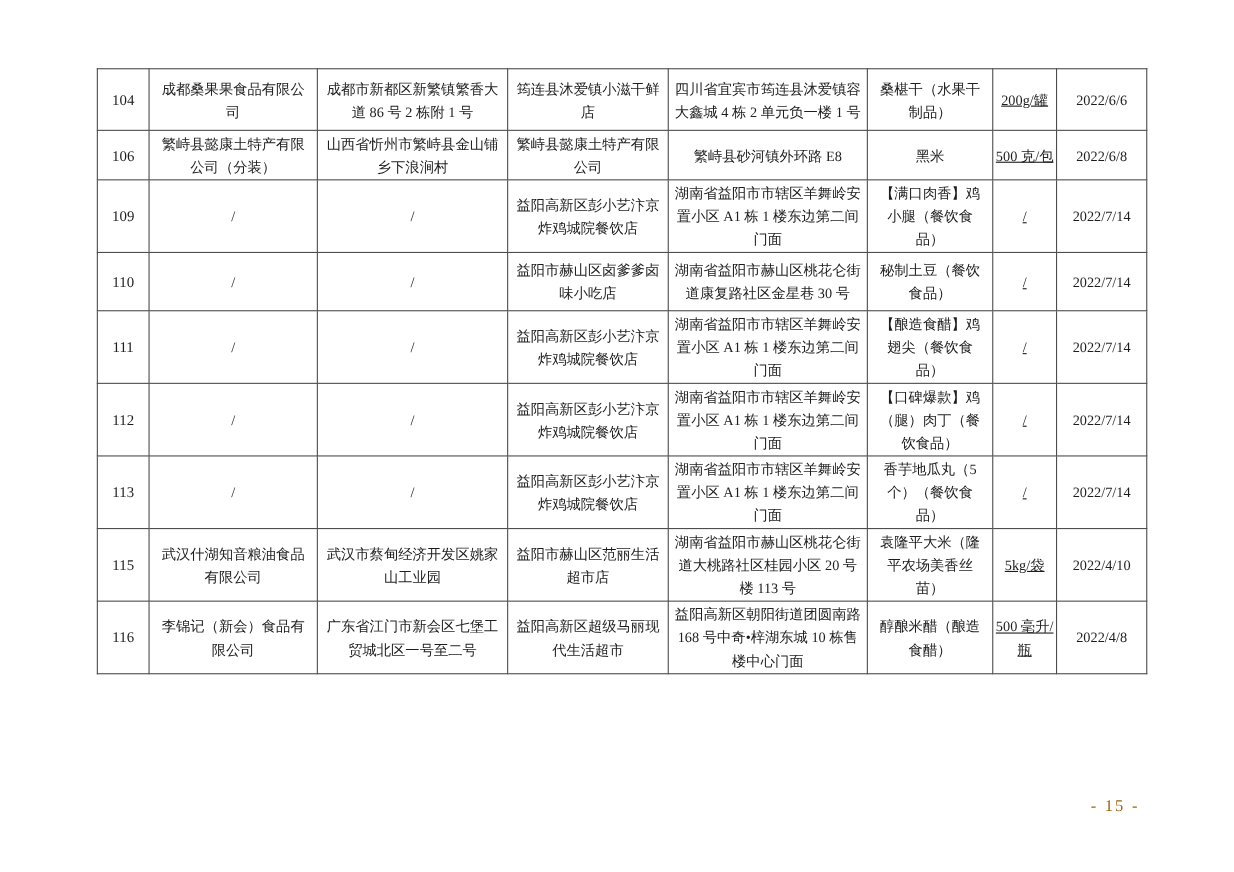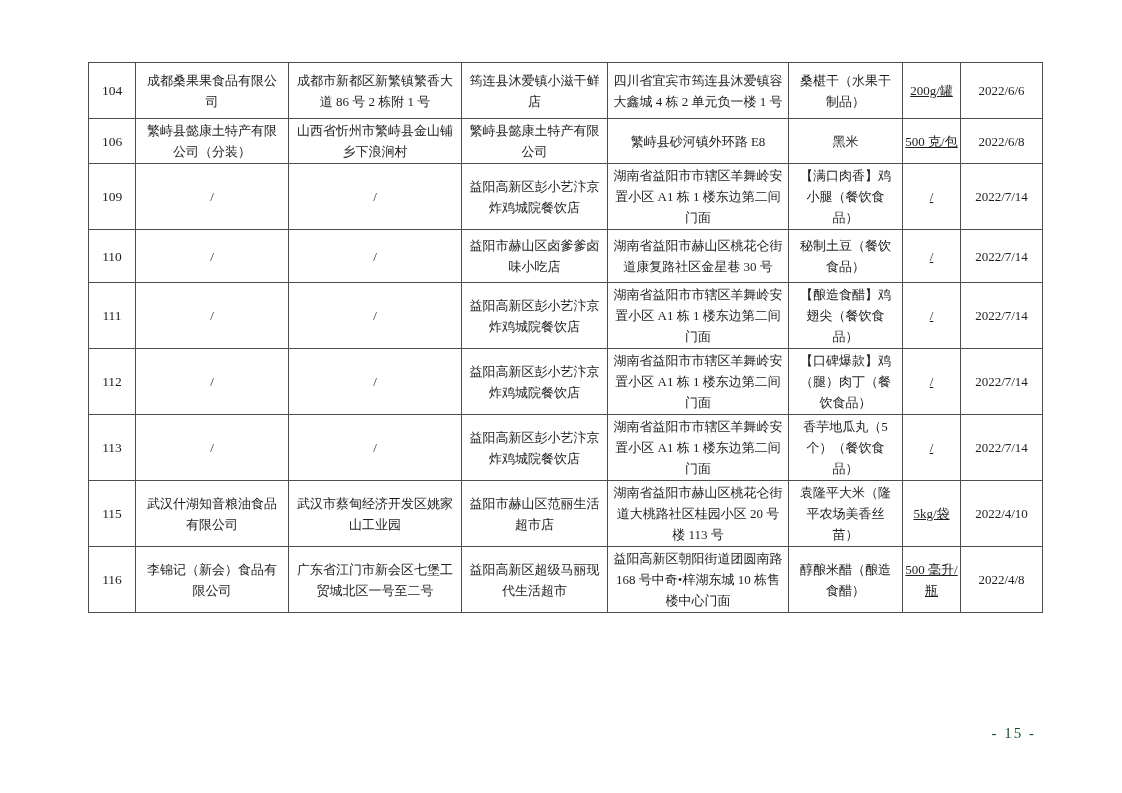--- a/index.html
+++ b/index.html
@@ -38,7 +38,7 @@
     right: 86px;
     font-size: 15px;
     letter-spacing: 2px;
-    color: #14532d;
+    color: #a16207;
   }
 </style>
 </head>

